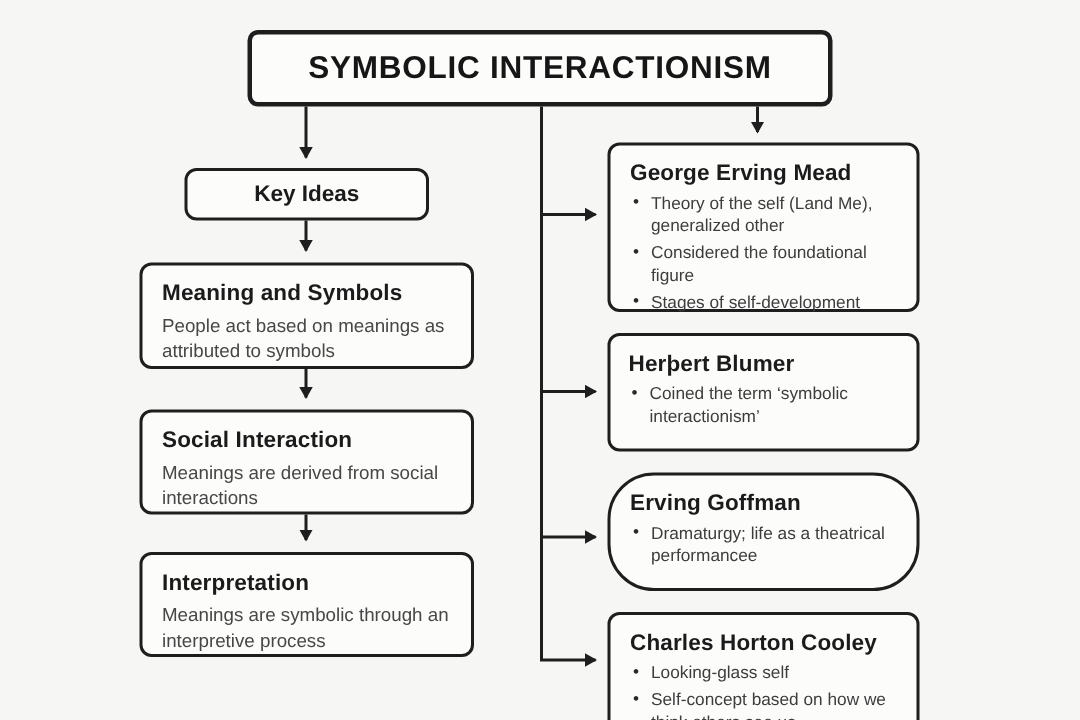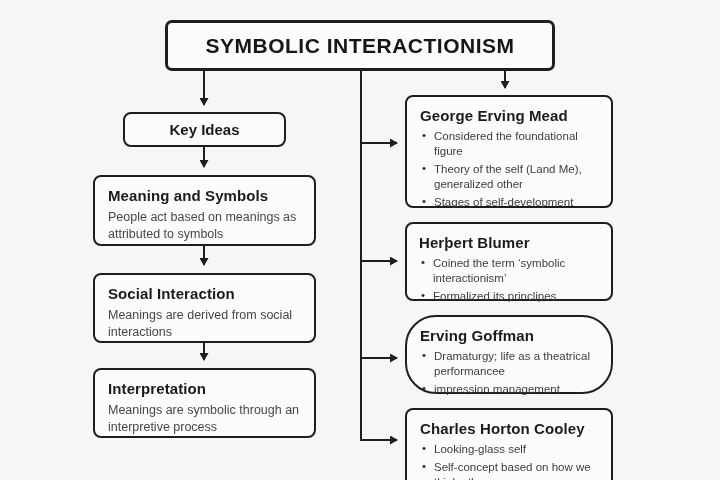--- a/index.html
+++ b/index.html
@@ -122,8 +122,8 @@
   <div id="box-mead" class="node card">
     <h3>George Erving Mead</h3>
     <ul>
+      <li>Theory of the self (Land Me), generalized other</li>
       <li>Considered the foundational figure</li>
-      <li>Theory of the self (Land Me), generalized other</li>
       <li>Stages of self-development</li>
     </ul>
   </div>

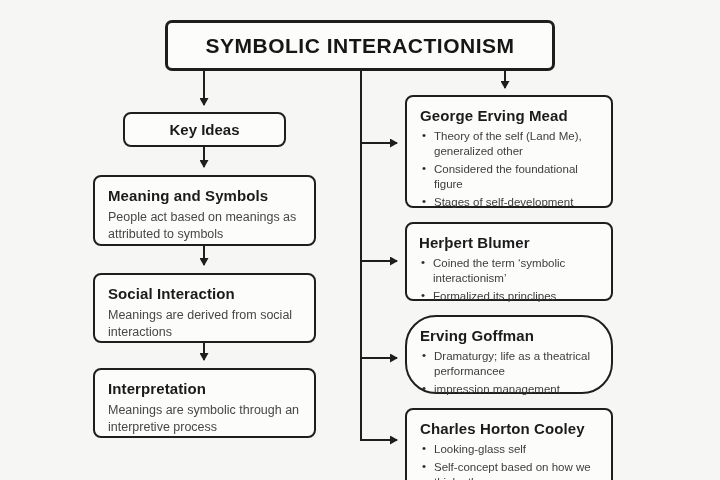--- a/index.html
+++ b/index.html
@@ -132,7 +132,6 @@
     <h3>Herþert Blumer</h3>
     <ul>
       <li>Coined the term ‘symbolic interactionism’</li>
-      <li>Formalized its princlipes</li>
     </ul>
   </div>
 

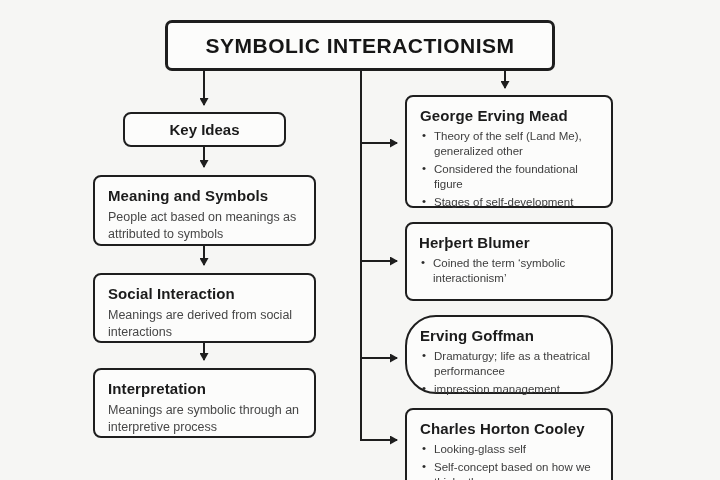--- a/index.html
+++ b/index.html
@@ -139,7 +139,6 @@
     <h3>Erving Goffman</h3>
     <ul>
       <li>Dramaturgy; life as a theatrical performancee</li>
-      <li>impression management</li>
     </ul>
   </div>
 

